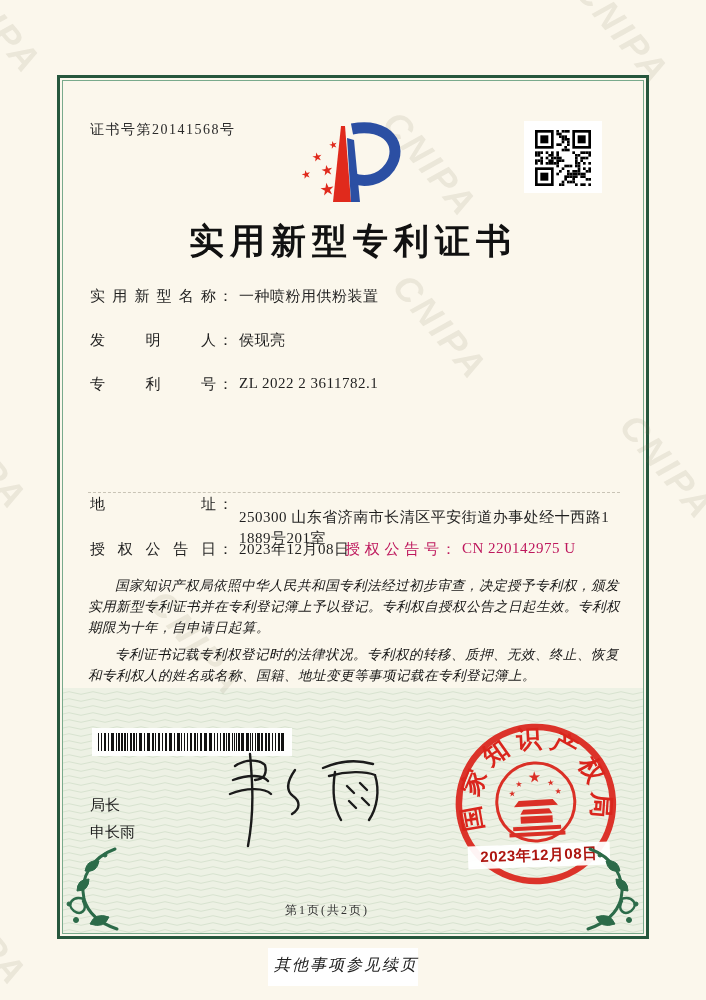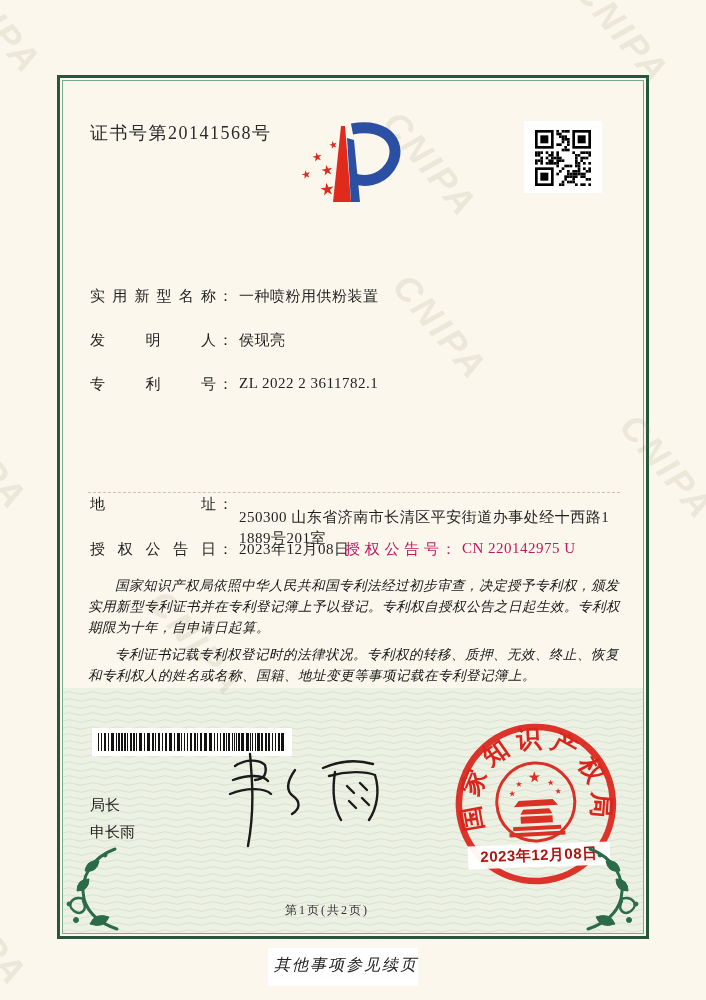--- a/index.html
+++ b/index.html
@@ -19,7 +19,7 @@
       font-size:36px;letter-spacing:3px;color:rgba(125,112,82,0.12);transform-origin:left top;transform:rotate(50deg);
       pointer-events:none;white-space:nowrap;}
 
-  .certno{position:absolute;left:90px;top:121px;font-size:18px;color:#2a2a2a;letter-spacing:1.5px;}
+  .certno{position:absolute;left:90px;top:121px;font-size:14px;color:#2a2a2a;letter-spacing:1.5px;}
   .logo{position:absolute;left:292px;top:120px;}
   .qr-patch{position:absolute;left:524px;top:121px;width:78px;height:72px;background:#fff;}
   .qr-patch svg{position:absolute;left:11px;top:9px;}

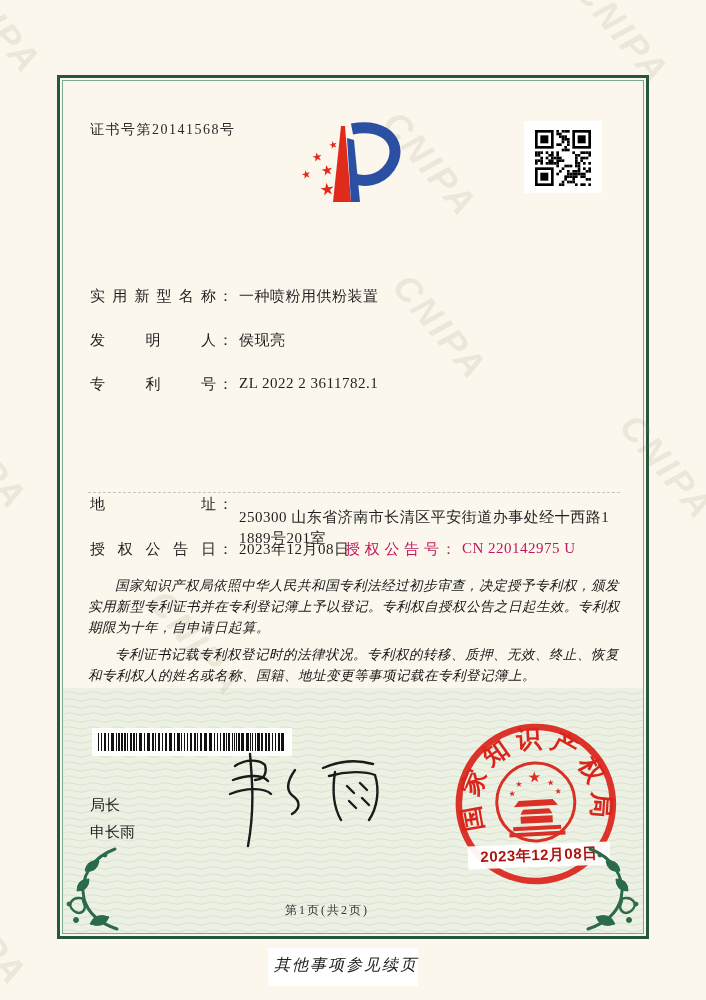--- a/index.html
+++ b/index.html
@@ -264,6 +264,7 @@
       </svg>
   </div>
 
+  <div class="title">实用新型专利证书</div>
 
   <div class="row" style="top:287px">
     <span class="lbl">实用新型名称</span><span class="colon">：</span><span class="val">一种喷粉用供粉装置</span>

